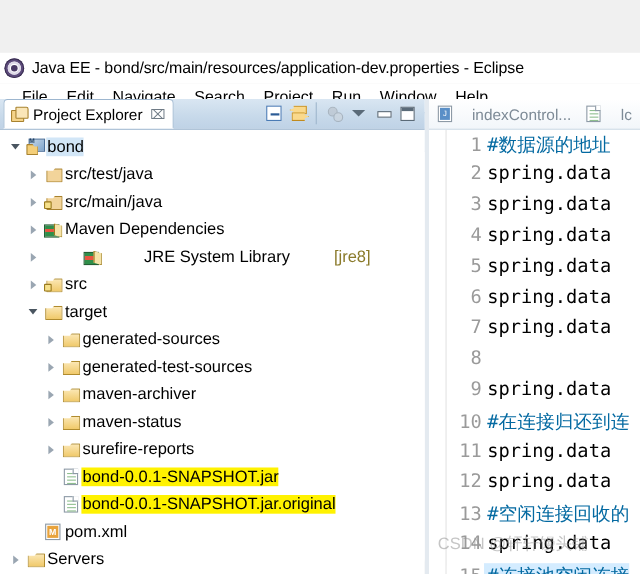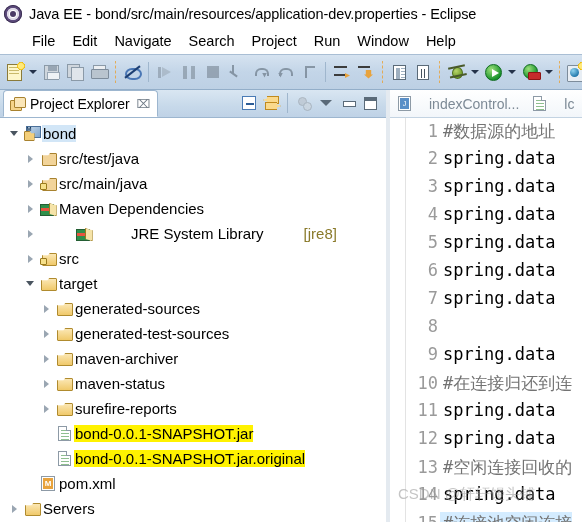--- a/index.html
+++ b/index.html
@@ -25,6 +25,7 @@
     align-items: center;
     padding-left: 4px;
     gap: 7px;
+    margin-top: 48px;
   }
   .eclipse-icon {
     width: 18px; height: 18px;

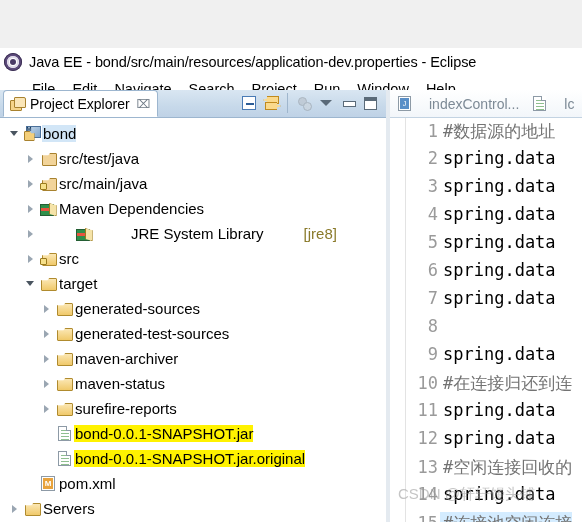--- a/index.html
+++ b/index.html
@@ -65,7 +65,7 @@
     background: #ffffff;
     display: flex;
     align-items: center;
-    padding-left: 24px;
+    padding-left: 12px;
     gap: 0px;
   }
   .menu-item {

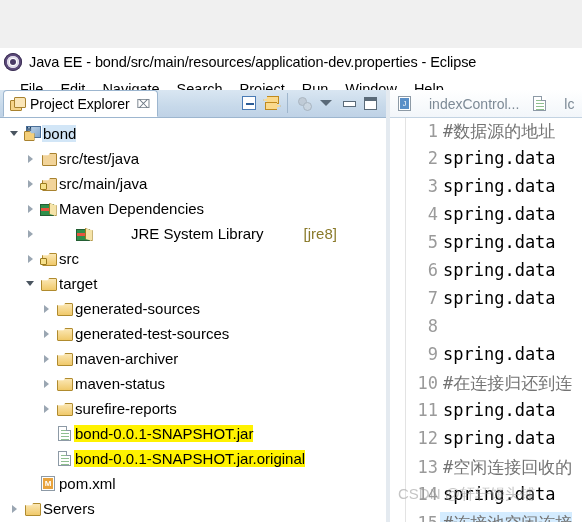--- a/index.html
+++ b/index.html
@@ -461,7 +461,7 @@
     font-size: 17px;
   }
   .ctext { padding-left: 3px; color: #000000; }
-  .ctext.comment { color: #737373; }
+  .ctext.comment { color: #0369a1; }
   .cline.selected .ctext { background: #d4ecff; }
   .cline.selected .lnum { background: #ffffff; }
 

